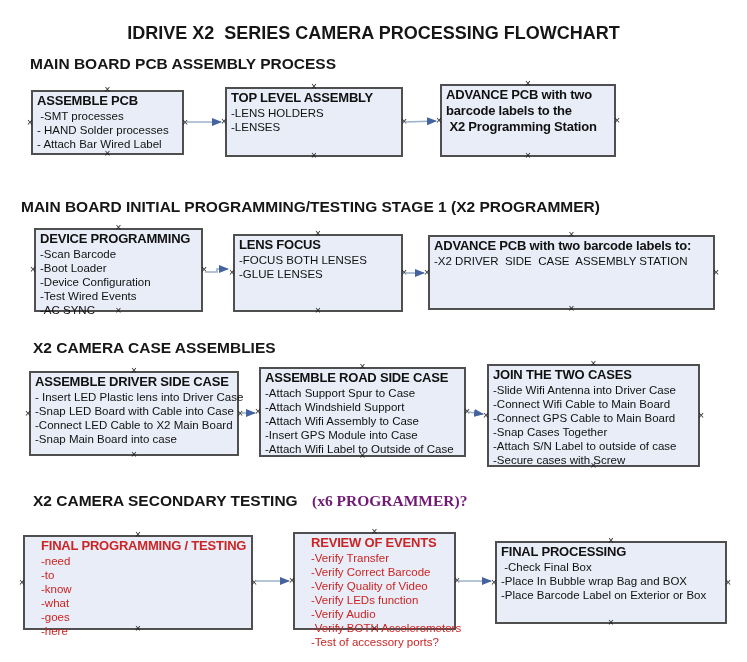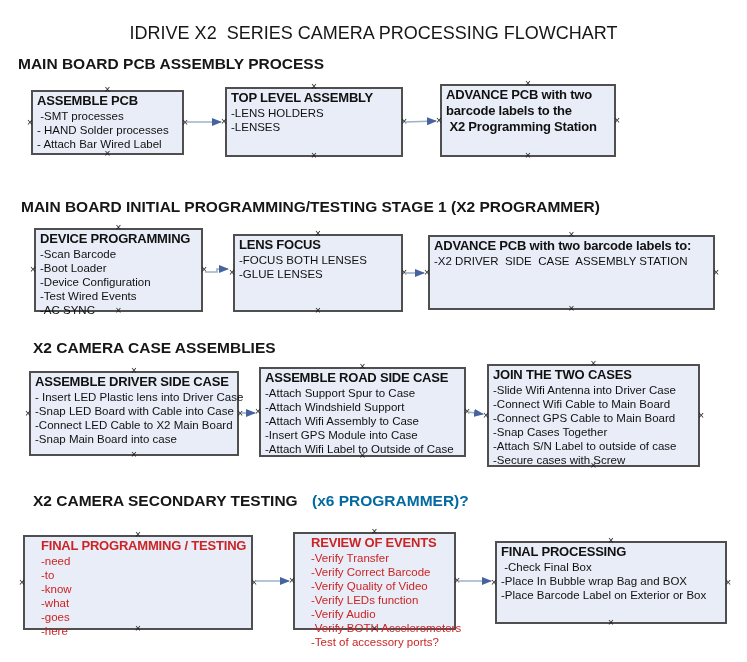--- a/index.html
+++ b/index.html
@@ -9,7 +9,7 @@
   }
   .main-title{
     position:absolute;left:0;top:23px;width:747px;text-align:center;
-    font-size:18px;font-weight:normal;white-space:pre;letter-spacing:0px;color:#161616;
+    font-size:18px;font-weight:bold;white-space:pre;letter-spacing:0px;color:#161616;
   }
   .sec-head{
     position:absolute;font-size:15.5px;font-weight:bold;white-space:pre;color:#161616;

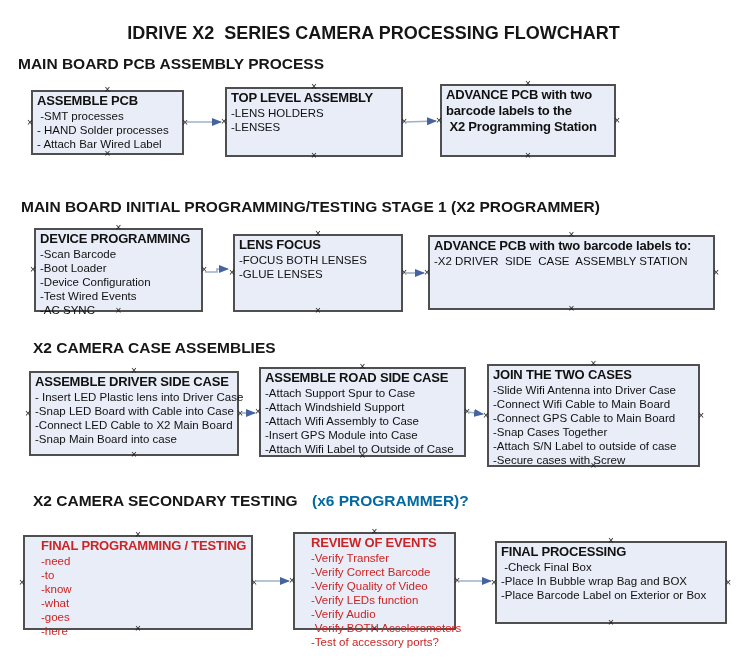--- a/index.html
+++ b/index.html
@@ -43,7 +43,7 @@
 
   <div class="main-title">IDRIVE X2  SERIES CAMERA PROCESSING FLOWCHART</div>
 
-  <div class="sec-head" style="left:18px;top:55px;">MAIN BOARD PCB ASSEMBLY PROCESS</div>
+  <div class="sec-head" style="left:30px;top:55px;">MAIN BOARD PCB ASSEMBLY PROCESS</div>
   <div class="sec-head" style="left:21px;top:198px;">MAIN BOARD INITIAL PROGRAMMING/TESTING STAGE 1 (X2 PROGRAMMER)</div>
   <div class="sec-head" style="left:33px;top:339px;">X2 CAMERA CASE ASSEMBLIES</div>
   <div class="sec-head" style="left:33px;top:492px;"><span>X2 CAMERA SECONDARY TESTING </span><span class="redpart">(x6 PROGRAMMER)?</span></div>

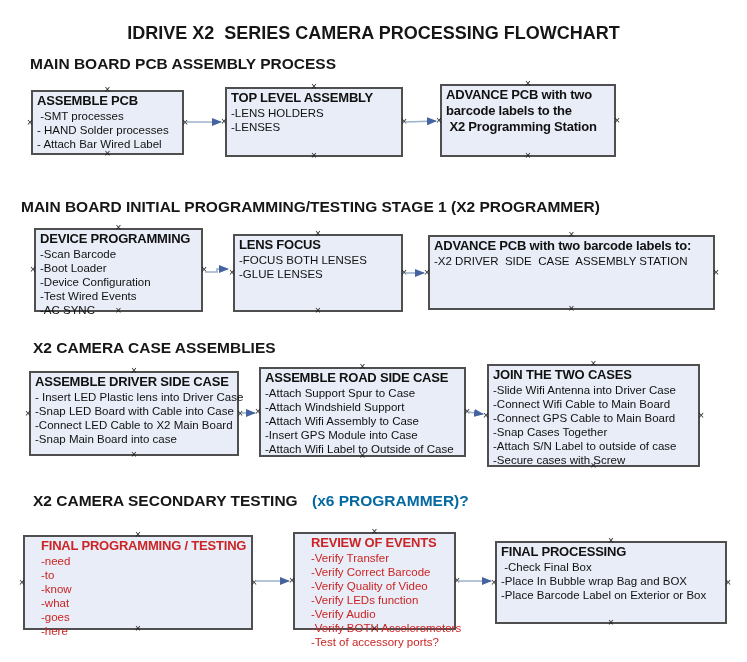--- a/index.html
+++ b/index.html
@@ -14,7 +14,7 @@
   .sec-head{
     position:absolute;font-size:15.5px;font-weight:bold;white-space:pre;color:#161616;
   }
-  .sec-head .redpart{color:#0369a1;padding-left:10px;}
+  .sec-head .redpart{color:#701a75;padding-left:10px;font-family:Liberation Serif, serif;}
   .fbox{
     position:absolute;background:#e8edf7;border:2px solid #4f4f4f;
     padding:1px 3px 0 4px;box-sizing:border-box;

